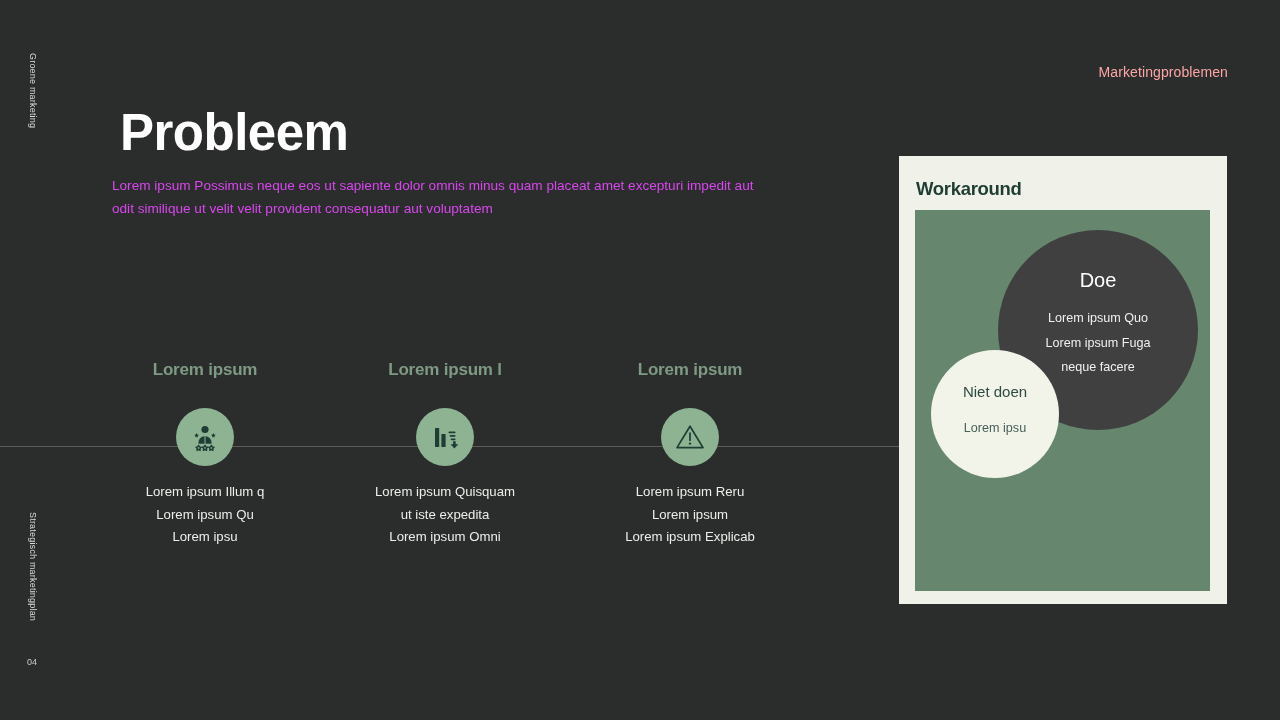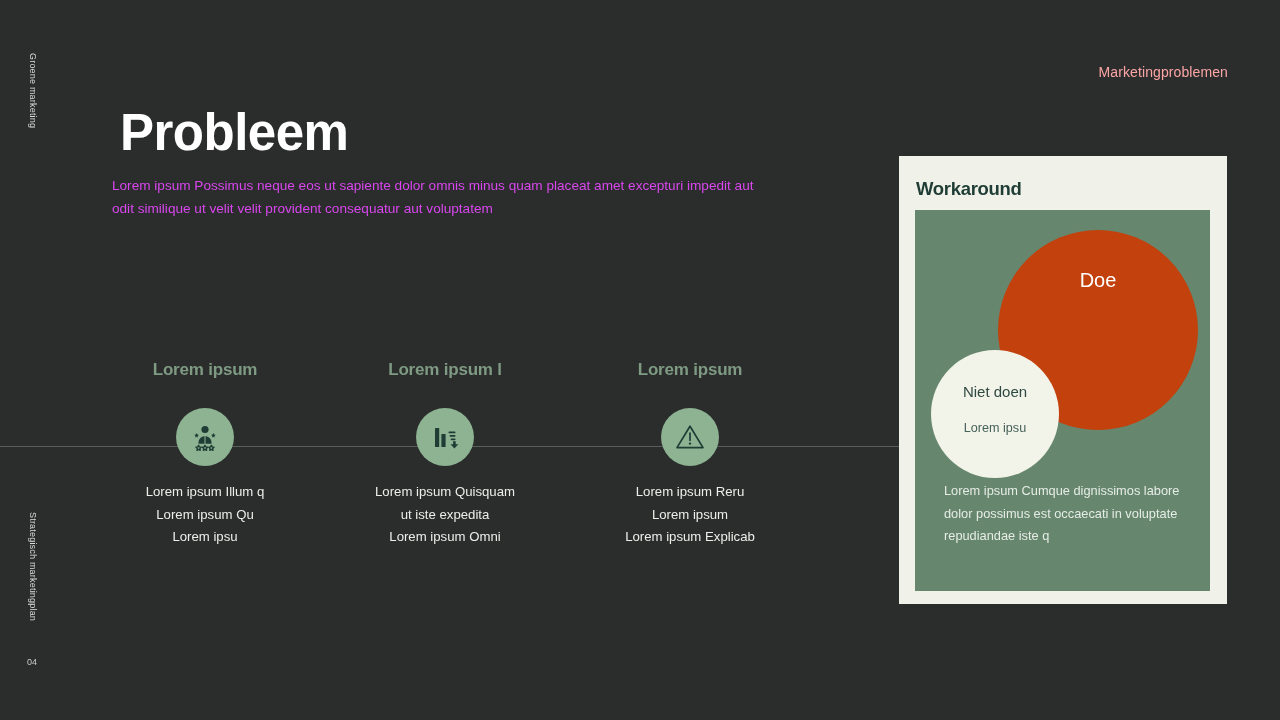--- a/index.html
+++ b/index.html
@@ -150,7 +150,7 @@
     left:83px; top:20px;
     width:200px; height:200px;
     border-radius:50%;
-    background:#c2410c;
+    background:#404040;
     text-align:center;
     padding-top:38px;
   }

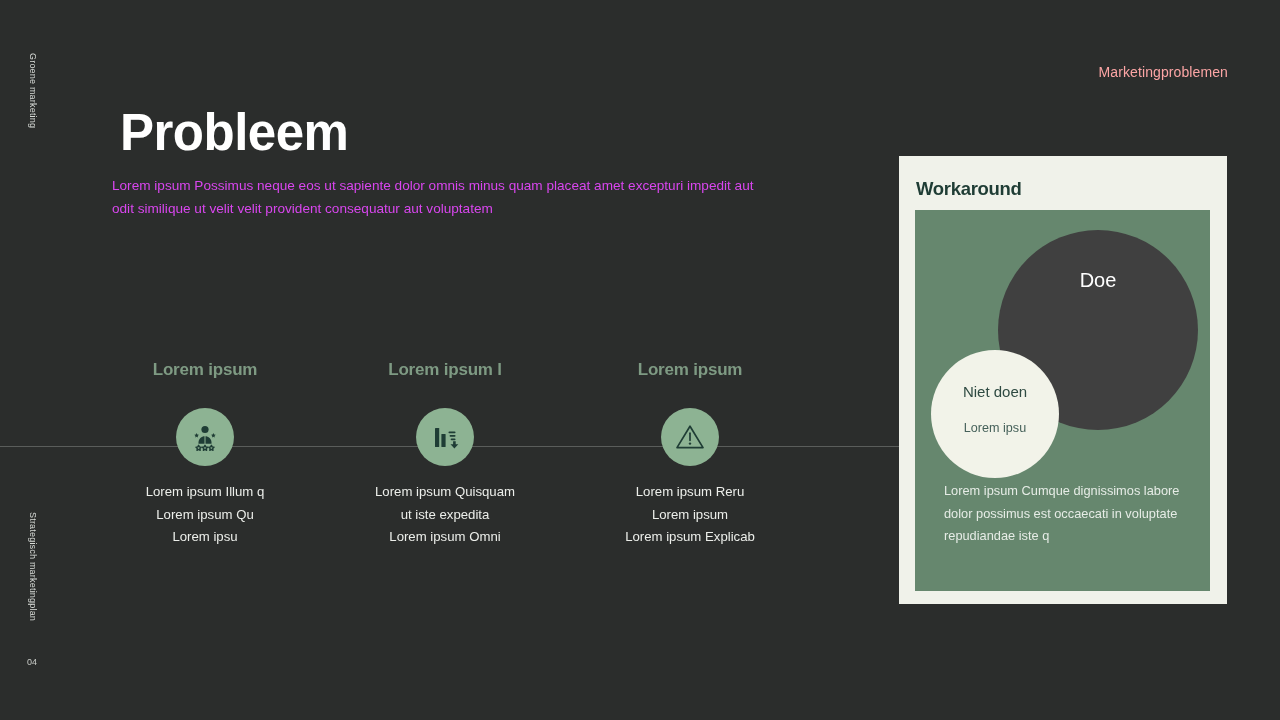--- a/index.html
+++ b/index.html
@@ -280,6 +280,9 @@
 
       <div class="bubble-do">
         <div class="bubble-do-title">Doe</div>
+        <div class="bubble-do-body">Lorem ipsum Quo
+Lorem ipsum Fuga
+neque facere</div>
       </div>
 
       <div class="bubble-dont">

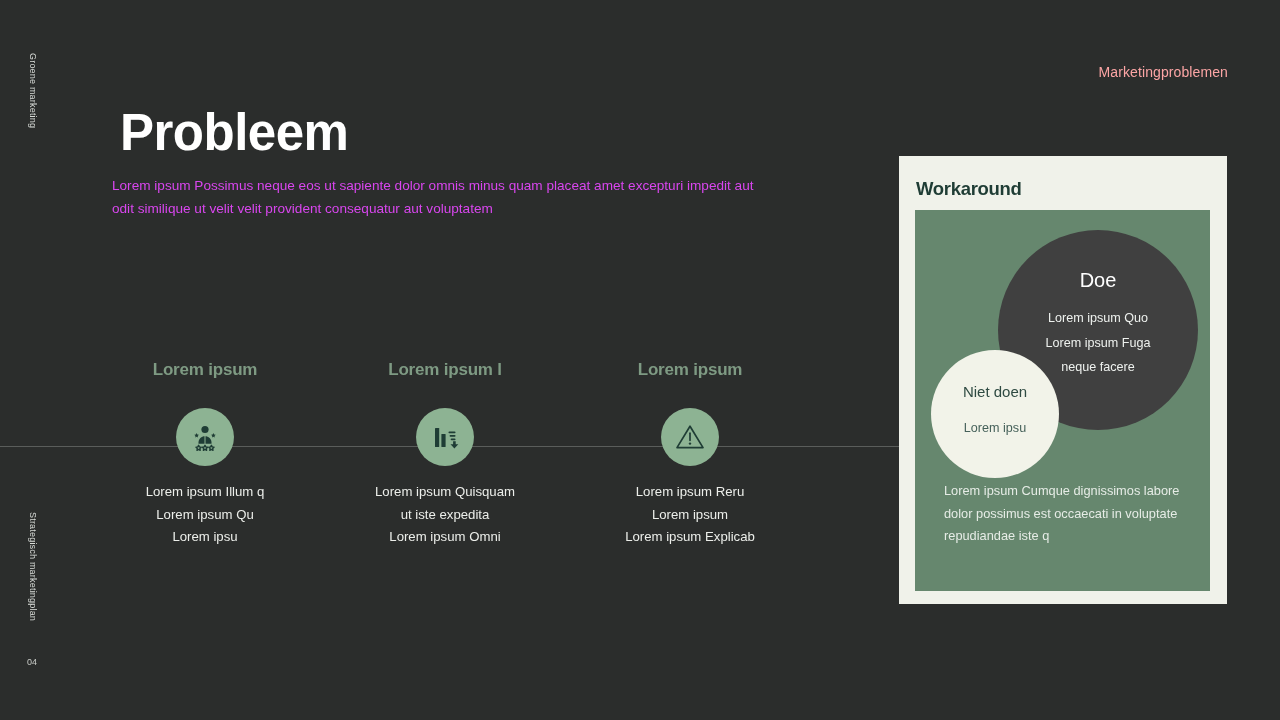--- a/index.html
+++ b/index.html
@@ -290,7 +290,6 @@
         <div class="bubble-dont-body">Lorem ipsu</div>
       </div>
 
-      <div class="panel-note">Lorem ipsum Cumque dignissimos labore dolor possimus est occaecati in voluptate repudiandae iste q</div>
     </div>
   </div>
 

